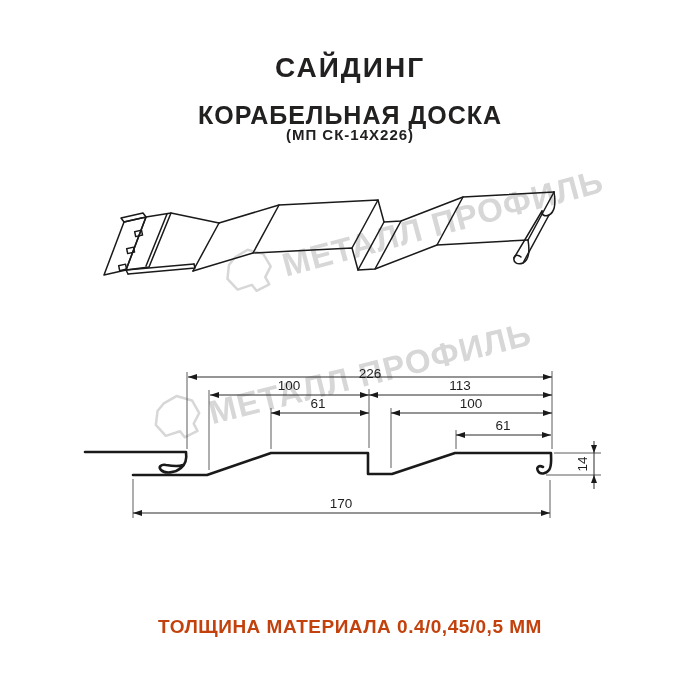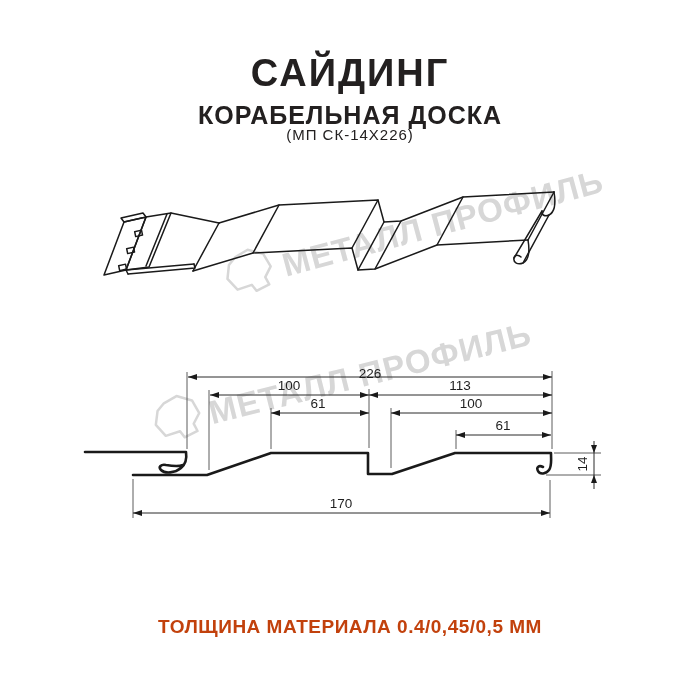--- a/index.html
+++ b/index.html
@@ -8,7 +8,7 @@
     font-family:"Liberation Sans","DejaVu Sans",sans-serif;
   }
   .hdr{position:absolute;left:0;right:0;text-align:center;color:#232020;}
-  .title{top:52px;font-size:38px;font-weight:800;letter-spacing:2px;}
+  .title{top:52px;font-size:28px;font-weight:800;letter-spacing:2px;}
   .subtitle{top:101px;font-size:25px;font-weight:700;letter-spacing:1px;}
   .code{top:126px;font-size:15px;font-weight:400;letter-spacing:1px;text-align:center;}
   .footer{top:616px;font-size:19px;font-weight:600;letter-spacing:.5px;color:#c2410c;}

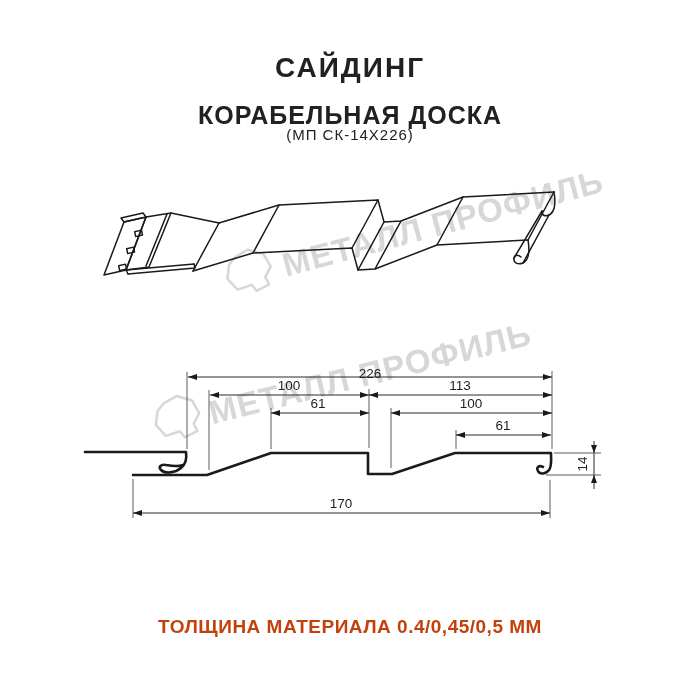--- a/index.html
+++ b/index.html
@@ -10,7 +10,7 @@
   .hdr{position:absolute;left:0;right:0;text-align:center;color:#232020;}
   .title{top:52px;font-size:28px;font-weight:800;letter-spacing:2px;}
   .subtitle{top:101px;font-size:25px;font-weight:700;letter-spacing:1px;}
-  .code{top:126px;font-size:15px;font-weight:400;letter-spacing:1px;text-align:center;}
+  .code{top:126px;font-size:15px;font-weight:700;letter-spacing:1px;text-align:center;}
   .footer{top:616px;font-size:19px;font-weight:600;letter-spacing:.5px;color:#c2410c;}
   .dim{
     position:absolute;font-size:13.5px;color:#1f1f1f;white-space:nowrap;

